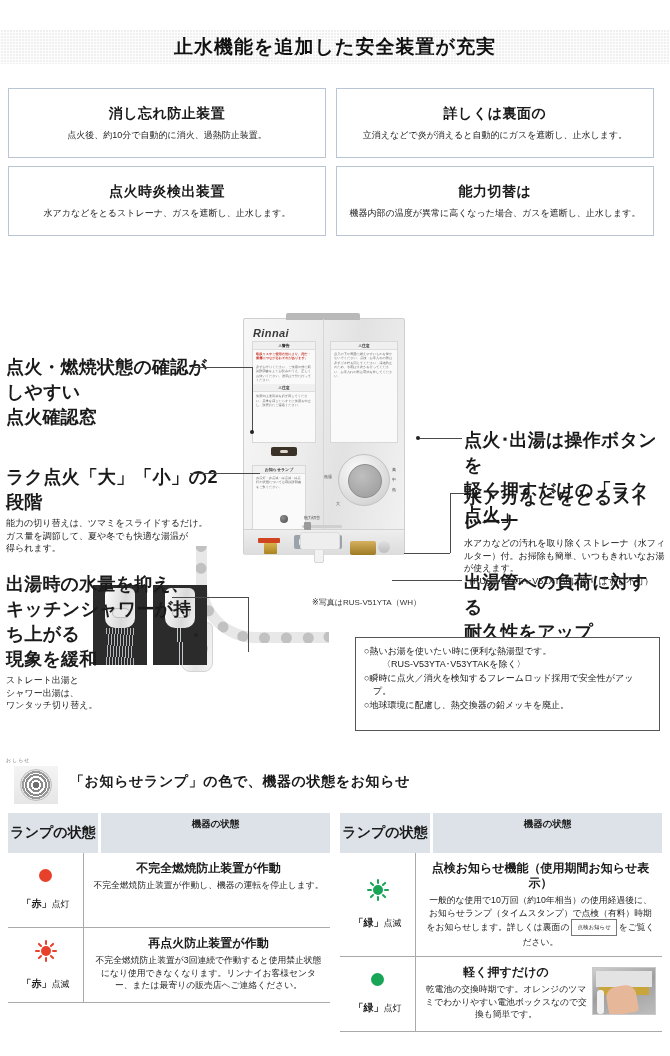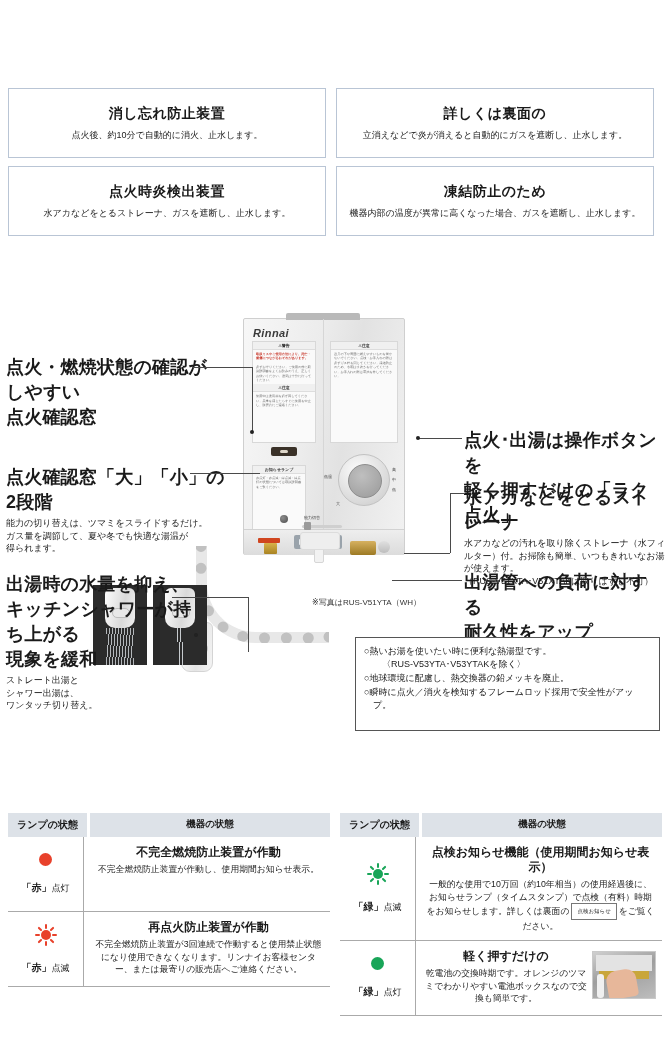--- a/index.html
+++ b/index.html
@@ -264,6 +264,9 @@
 
 <div class="page">
 
+  <div class="title-band">
+    <div class="t">止水機能を追加した安全装置が充実</div>
+  </div>
 
   <div class="features">
     <div class="fbox">

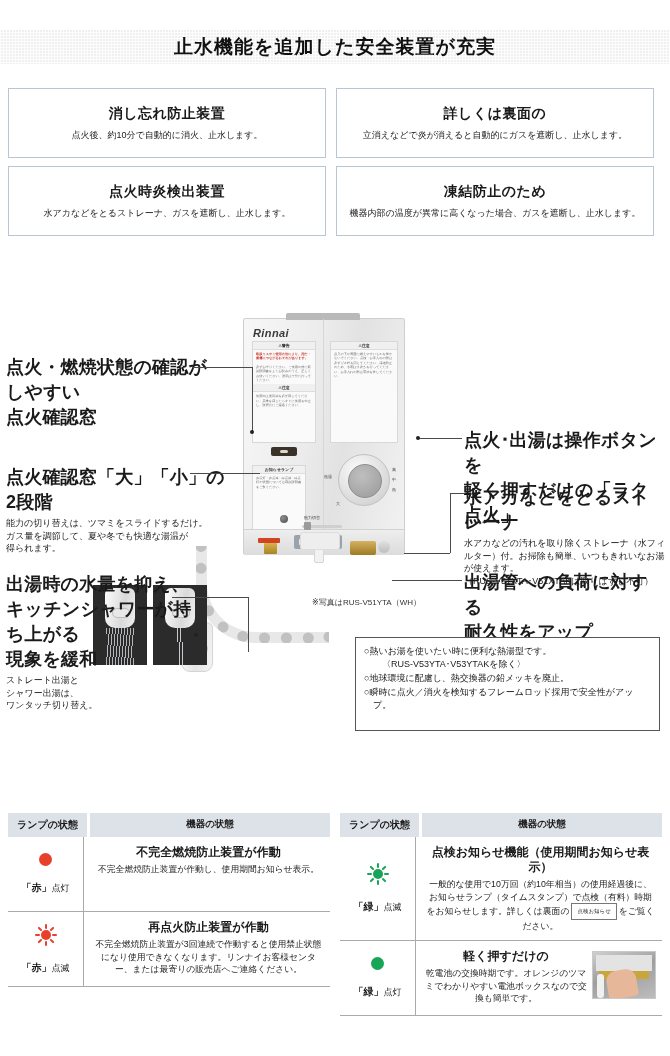--- a/index.html
+++ b/index.html
@@ -271,7 +271,7 @@
   <div class="features">
     <div class="fbox">
       <div class="ft">消し忘れ防止装置</div>
-      <div class="fd">点火後、約10分で自動的に消火、止水します。</div>
+      <div class="fd">点火後、約10分で自動的に消火、過熱防止装置。</div>
     </div>
     <div class="fbox">
       <div class="ft">詳しくは裏面の</div>

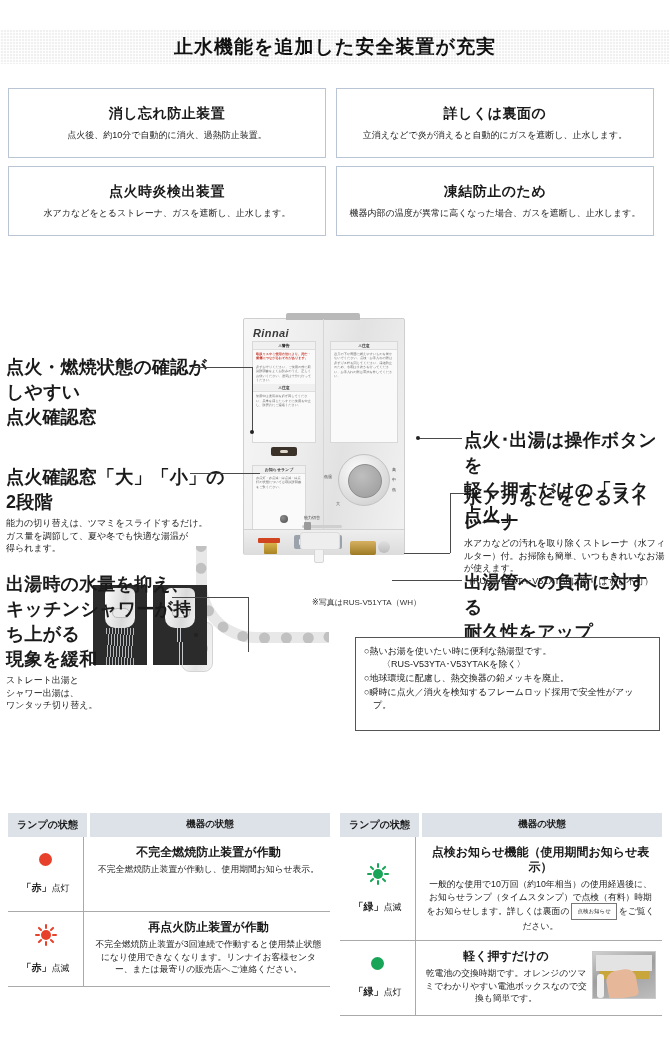--- a/index.html
+++ b/index.html
@@ -282,7 +282,7 @@
       <div class="fd">水アカなどをとるストレーナ、ガスを遮断し、止水します。</div>
     </div>
     <div class="fbox">
-      <div class="ft">凍結防止のため</div>
+      <div class="ft">能力切替は</div>
       <div class="fd">機器内部の温度が異常に高くなった場合、ガスを遮断し、止水します。</div>
     </div>
   </div>

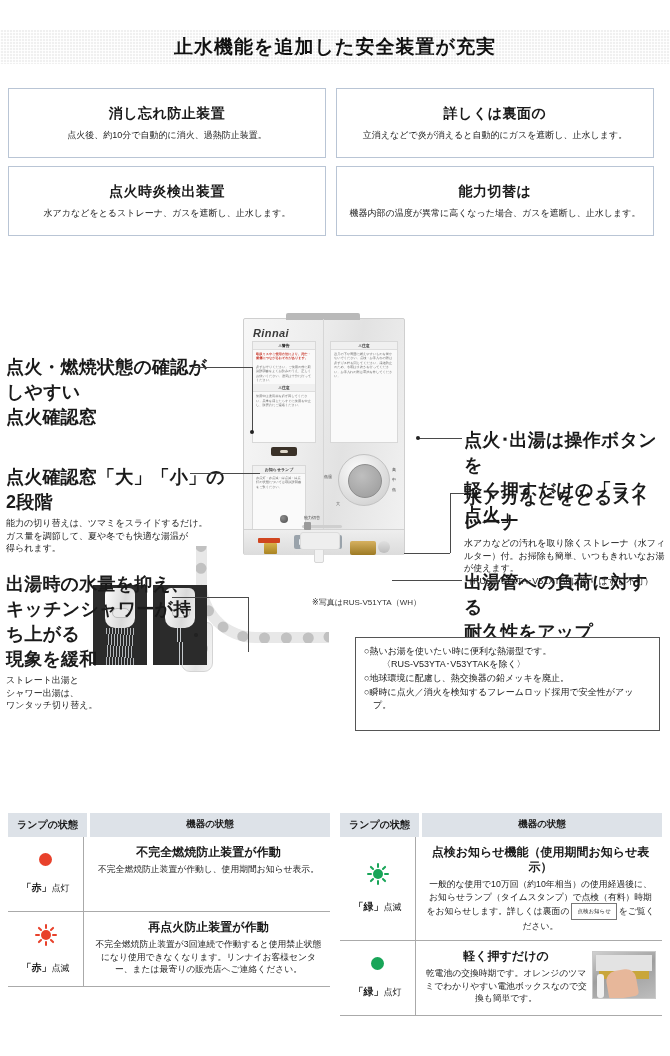--- a/index.html
+++ b/index.html
@@ -362,7 +362,7 @@
     <div class="dot" style="left:250px;top:130px;"></div>
 
     <div class="co" style="left:6px;top:165px;width:225px;">
-      <div class="ch">点火確認窓「大」「小」の2段階</div>
+      <div class="ch">ラク点火「大」「小」の2段階</div>
       <div class="cb" id="coL1b">能力の切り替えは、ツマミをスライドするだけ。<br>ガス量を調節して、夏や冬でも快適な湯温が<br>得られます。</div>
     </div>
     <div class="ln h" style="left:190px;top:173px;width:70px;"></div>

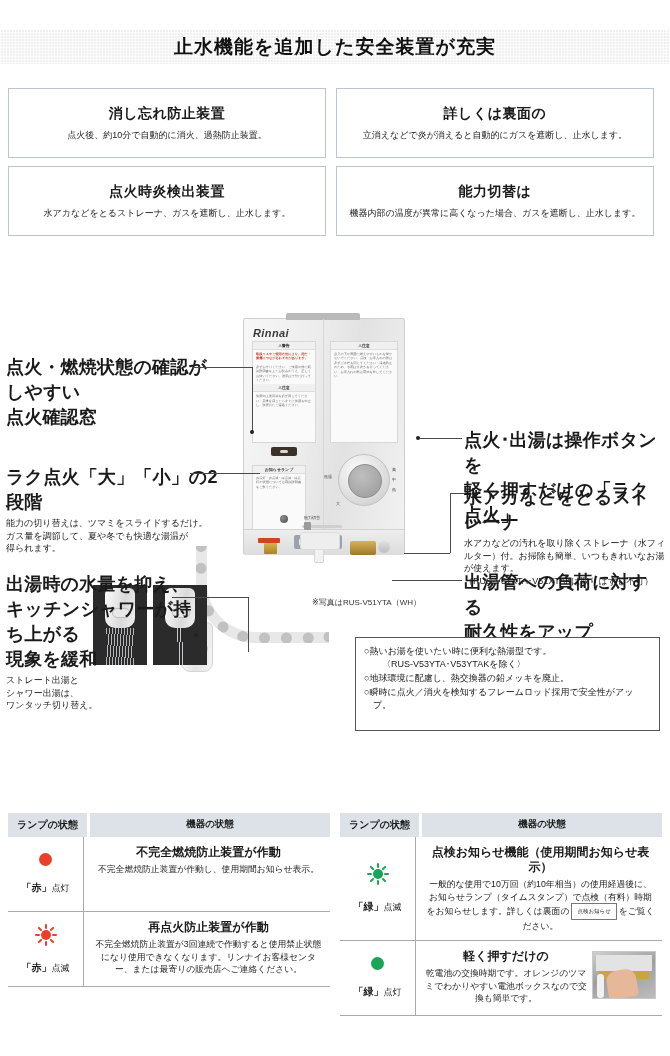--- a/index.html
+++ b/index.html
@@ -403,10 +403,10 @@
           <span class="sub">〈RUS-V53YTA･V53YTAKを除く〉</span>
         </li>
         <li>
-          <span id="n3m">○地球環境に配慮し、熱交換器の鉛メッキを廃止。</span>
+          <span id="n2m">○瞬時に点火／消火を検知するフレームロッド採用で安全性がアップ。</span>
         </li>
         <li>
-          <span id="n2m">○瞬時に点火／消火を検知するフレームロッド採用で安全性がアップ。</span>
+          <span id="n3m">○地球環境に配慮し、熱交換器の鉛メッキを廃止。</span>
         </li>
       </ul>
     </div>

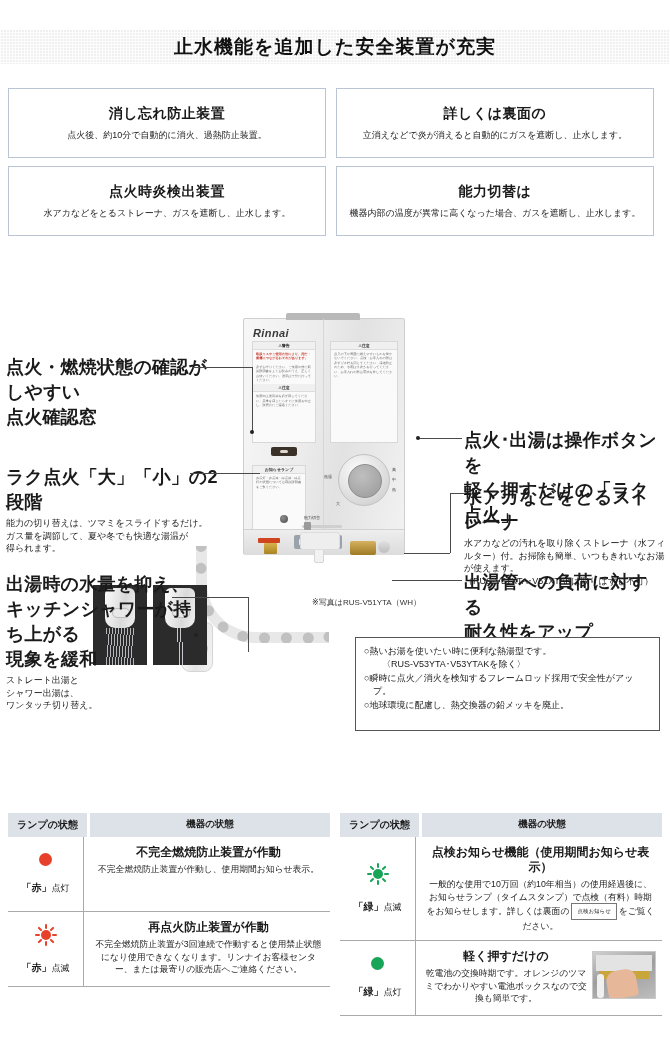--- a/index.html
+++ b/index.html
@@ -412,6 +412,13 @@
     </div>
   </div>
 
+  <div class="lamp-head">
+    <div class="lamp-tiny">おしらせ</div>
+    <div class="lamp-icon-wrap">
+      <div class="lamp-icon"></div>
+    </div>
+    <div class="lamp-title">「お知らせランプ」の色で、機器の状態をお知らせ</div>
+  </div>
 
   <div class="tables">
 

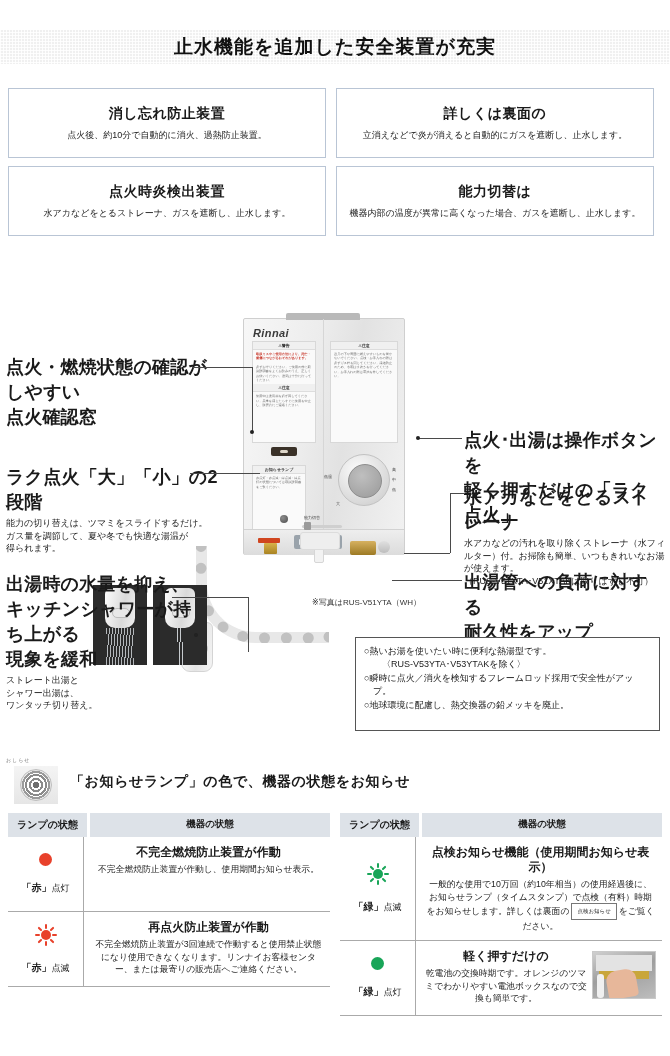--- a/index.html
+++ b/index.html
@@ -220,7 +220,7 @@
   .tables{position:absolute;left:0;top:813px;width:670px;display:flex;gap:10px;padding:0 8px;box-sizing:border-box;}
   .tbl{width:323px;}
   .thead{display:flex;gap:3px;}
-  .thead .c1{width:79px;background:#dde2e8;font-size:10px;font-weight:bold;text-align:center;padding:5px 0;}
+  .thead .c1{width:90px;background:#dde2e8;font-size:14px;font-weight:bold;text-align:center;padding:11px 0;}
   .thead .c2{flex:1;background:#dde2e8;font-size:9.5px;font-weight:bold;text-align:center;padding:5px 0;}
   .trow{display:flex;border-bottom:1px solid #aaa;min-height:74px;}
   .trow .c1{

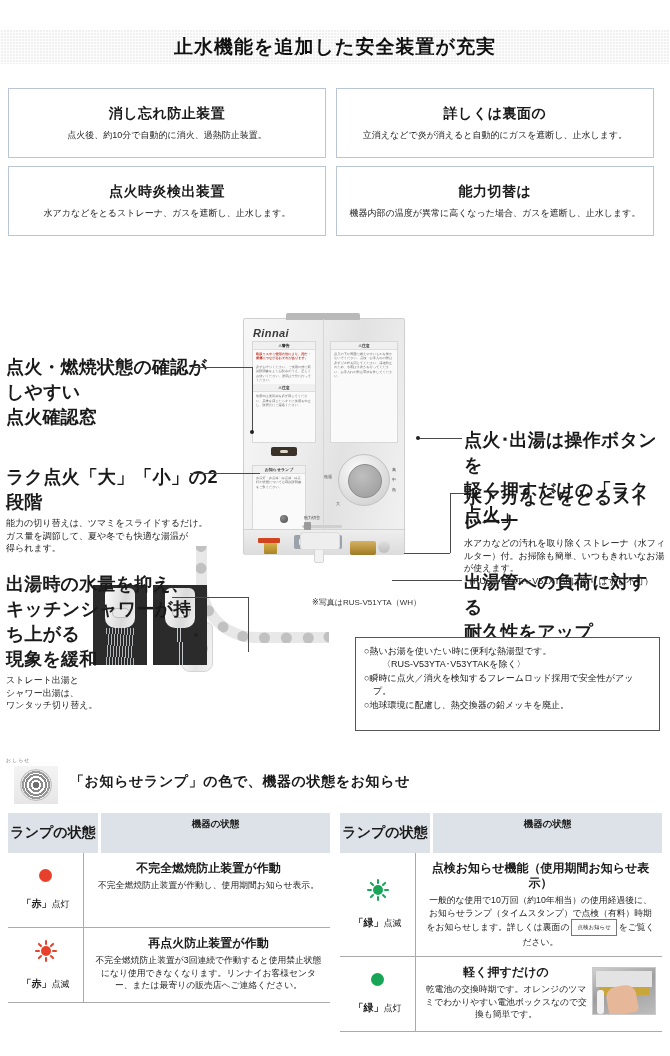--- a/index.html
+++ b/index.html
@@ -438,7 +438,7 @@
         <div class="c2">
           <div class="txtcol">
             <div class="rt">不完全燃焼防止装置が作動</div>
-            <div class="rd">不完全燃焼防止装置が作動し、使用期間お知らせ表示。</div>
+            <div class="rd">不完全燃焼防止装置が作動し、機器の運転を停止します。</div>
           </div>
         </div>
       </div>

